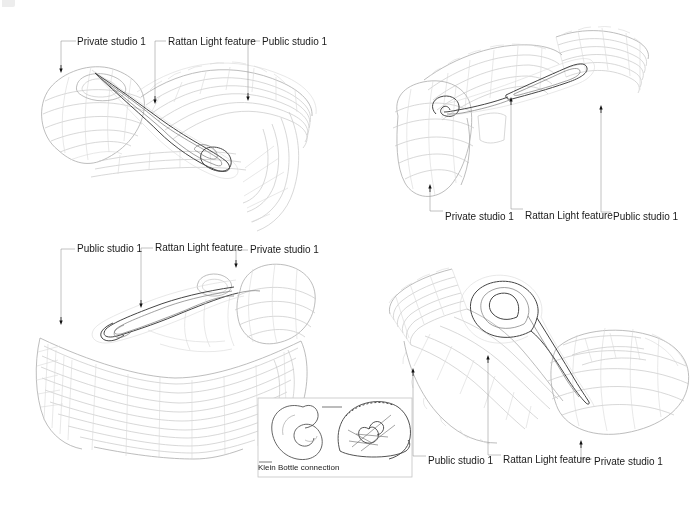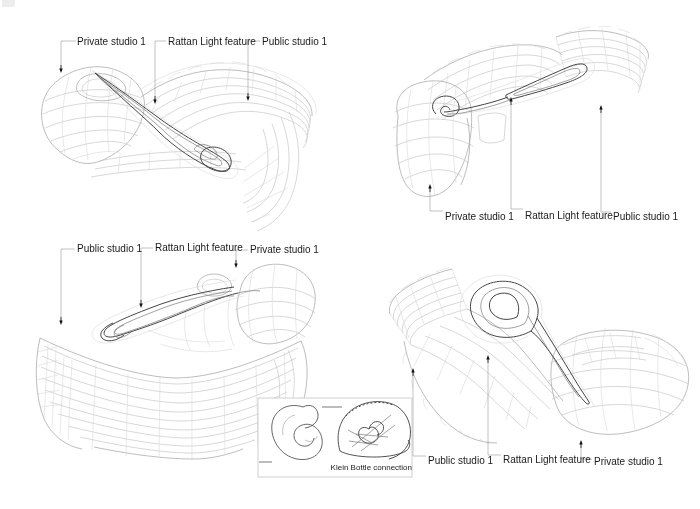--- a/index.html
+++ b/index.html
@@ -13,7 +13,7 @@
     white-space:nowrap;letter-spacing:0px;
   }
   .caption{
-    position:absolute;left:258px;top:463px;width:154px;text-align:right;
+    position:absolute;left:258px;top:463px;width:154px;text-align:left;
     font-size:8px;color:#222;white-space:nowrap;
   }
   .micro{position:absolute;background:#bcbcbc;height:1.5px;}

